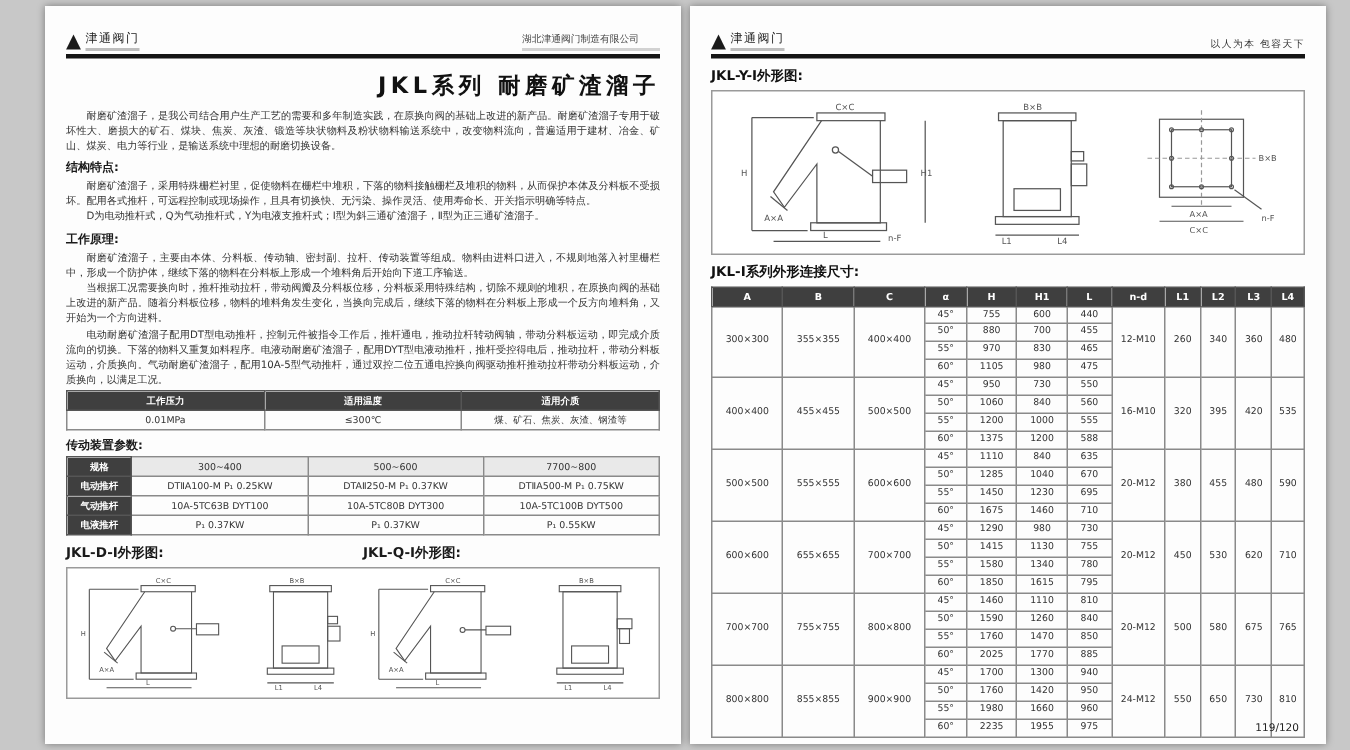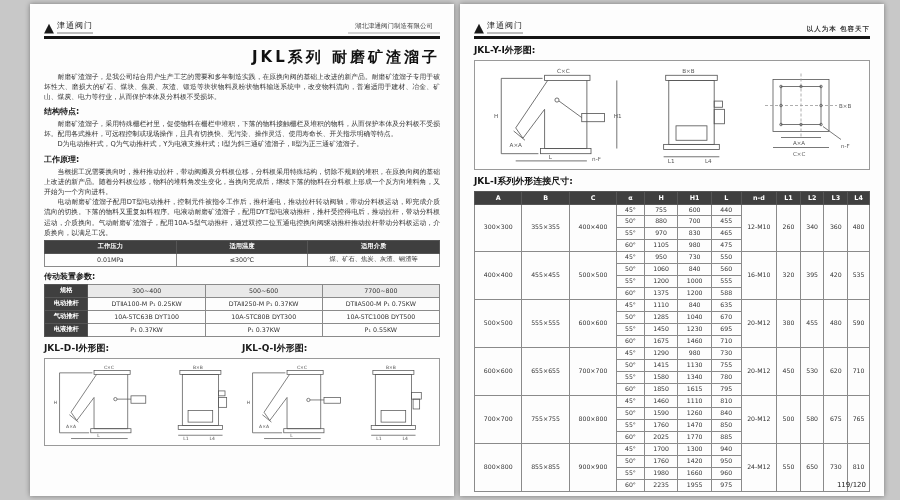--- a/index.html
+++ b/index.html
@@ -18,7 +18,7 @@
   .logo-tri{font-size:13px;line-height:1;color:#1a1a1a}
   .logo-cn{font-size:8px;font-weight:normal;letter-spacing:1px;color:#222;display:block}
   .logo-sub{display:block;width:36px;height:2px;background:#bdbdbd;margin-top:1px}
-  .hdr-right{text-align:center}
+  .hdr-right{text-align:left}
   .company,.slogan{font-size:6.5px;color:#444}
   .slogan{letter-spacing:1px;font-weight:bold;color:#333}
   .company-sub{height:2px;background:#d2d2d2;width:92px;margin:1px 0 0 auto}

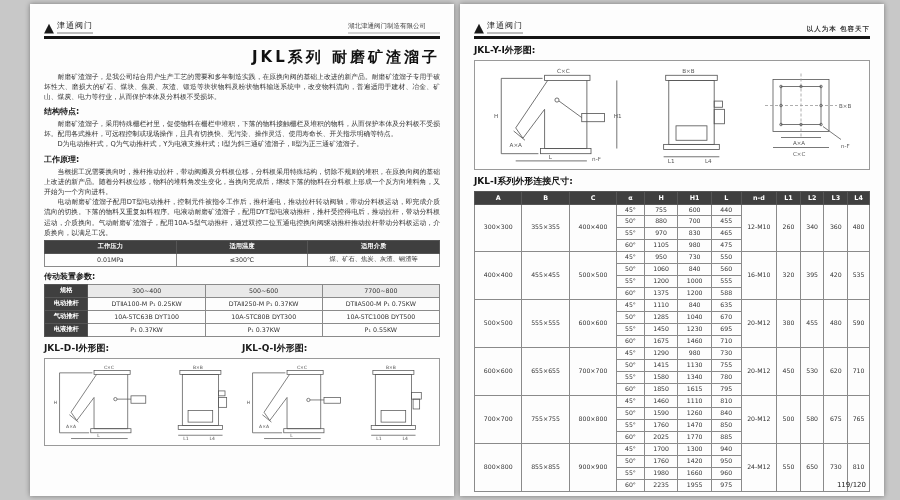--- a/index.html
+++ b/index.html
@@ -20,7 +20,7 @@
   .logo-sub{display:block;width:36px;height:2px;background:#bdbdbd;margin-top:1px}
   .hdr-right{text-align:left}
   .company,.slogan{font-size:6.5px;color:#444}
-  .slogan{letter-spacing:1px;font-weight:bold;color:#333}
+  .slogan{letter-spacing:1px;font-weight:normal;color:#333}
   .company-sub{height:2px;background:#d2d2d2;width:92px;margin:1px 0 0 auto}
   .rule{height:2.5px;background:#151515;margin-top:2px}
   h1{font-size:15px;text-align:right;margin:9px 0 5px;letter-spacing:3px;color:#111}

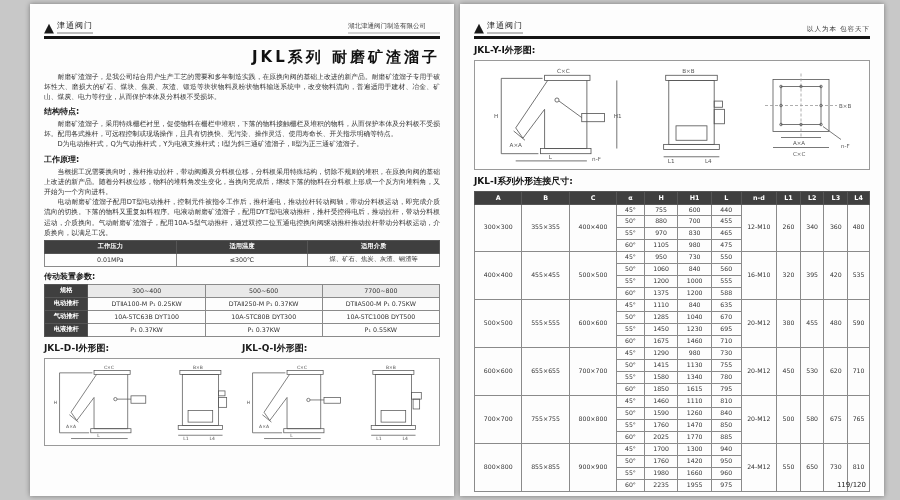--- a/index.html
+++ b/index.html
@@ -66,7 +66,7 @@
 
   <h1>JKL系列 耐磨矿渣溜子</h1>
 
-  <p class="body">耐磨矿渣溜子，是我公司结合用户生产工艺的需要和多年制造实践，在原换向阀的基础上改进的新产品。耐磨矿渣溜子专用于破坏性大、磨损大的矿石、煤块、焦炭、灰渣、锻造等块状物料及粉状物料输送系统中，改变物料流向，普遍适用于建材、冶金、矿山、煤炭、电力等行业，从而保护本体及分料板不受损坏。</p>
+  <p class="body">耐磨矿渣溜子，是我公司结合用户生产工艺的需要和多年制造实践，在原换向阀的基础上改进的新产品。耐磨矿渣溜子专用于破坏性大、磨损大的矿石、煤块、焦炭、灰渣、锻造等块状物料及粉状物料输送系统中，改变物料流向，普遍适用于建材、冶金、矿山、煤炭、电力等行业，是输送系统中理想的耐磨切换设备。</p>
 
   <h2>结构特点:</h2>
   <p class="body">耐磨矿渣溜子，采用特殊栅栏衬里，促使物料在栅栏中堆积，下落的物料接触栅栏及堆积的物料，从而保护本体及分料板不受损坏。配用各式推杆，可远程控制或现场操作，且具有切换快、无污染、操作灵活、使用寿命长、开关指示明确等特点。</p>

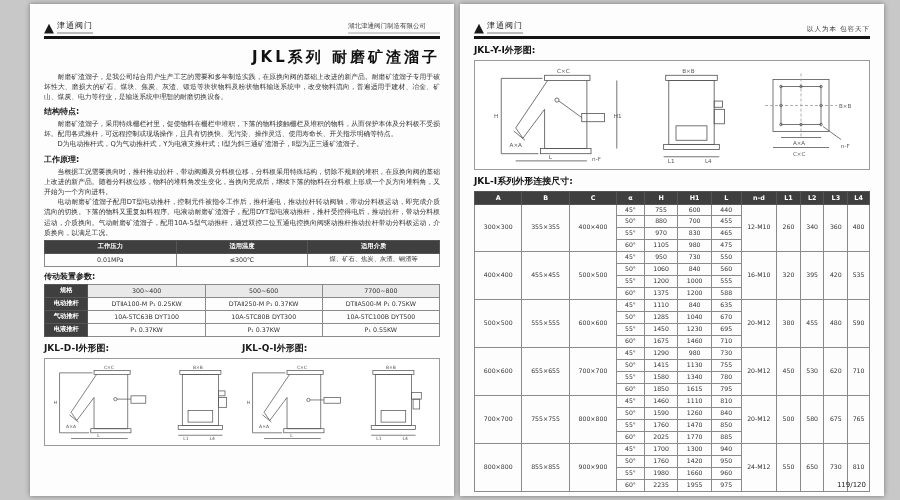--- a/index.html
+++ b/index.html
@@ -73,6 +73,7 @@
   <p class="body">D为电动推杆式，Q为气动推杆式，Y为电液支推杆式；Ⅰ型为斜三通矿渣溜子，Ⅱ型为正三通矿渣溜子。</p>
 
   <h2>工作原理:</h2>
+  <p class="body">耐磨矿渣溜子，主要由本体、分料板、传动轴、密封副、拉杆、传动装置等组成。物料由进料口进入，不规则地落入衬里栅栏中，形成一个防护体，继续下落的物料在分料板上形成一个堆料角后开始向下道工序输送。</p>
   <p class="body">当根据工况需要换向时，推杆推动拉杆，带动阀瓣及分料板位移，分料板采用特殊结构，切除不规则的堆积，在原换向阀的基础上改进的新产品。随着分料板位移，物料的堆料角发生变化，当换向完成后，继续下落的物料在分料板上形成一个反方向堆料角，又开始为一个方向进料。</p>
   <p class="body">电动耐磨矿渣溜子配用DT型电动推杆，控制元件被指令工作后，推杆通电，推动拉杆转动阀轴，带动分料板运动，即完成介质流向的切换。下落的物料又重复如料程序。电液动耐磨矿渣溜子，配用DYT型电液动推杆，推杆受控得电后，推动拉杆，带动分料板运动，介质换向。气动耐磨矿渣溜子，配用10A-5型气动推杆，通过双控二位五通电控换向阀驱动推杆推动拉杆带动分料板运动，介质换向，以满足工况。</p>
 

